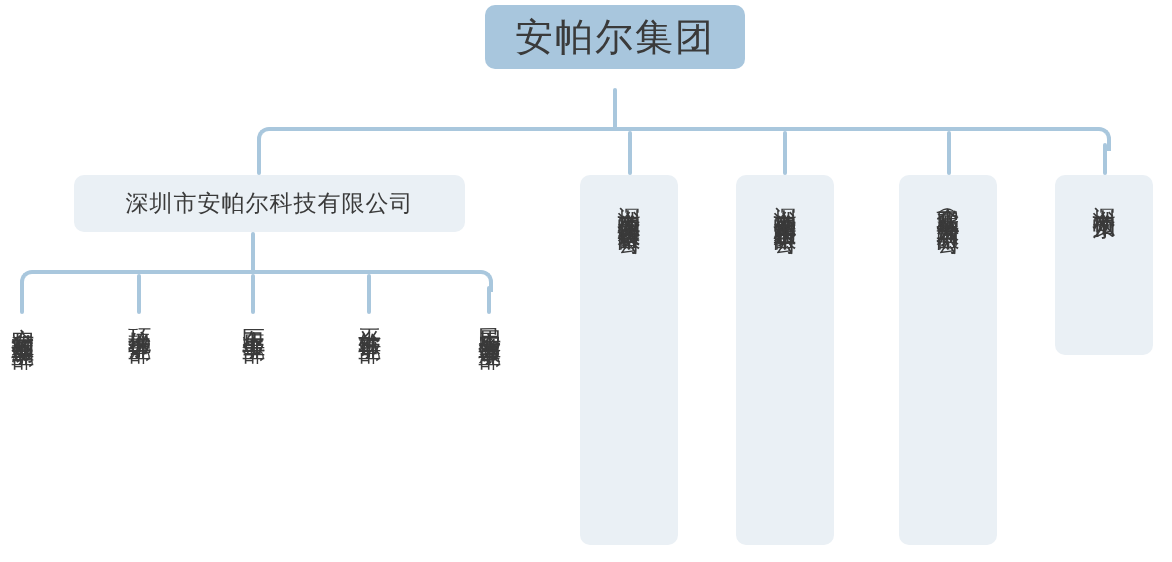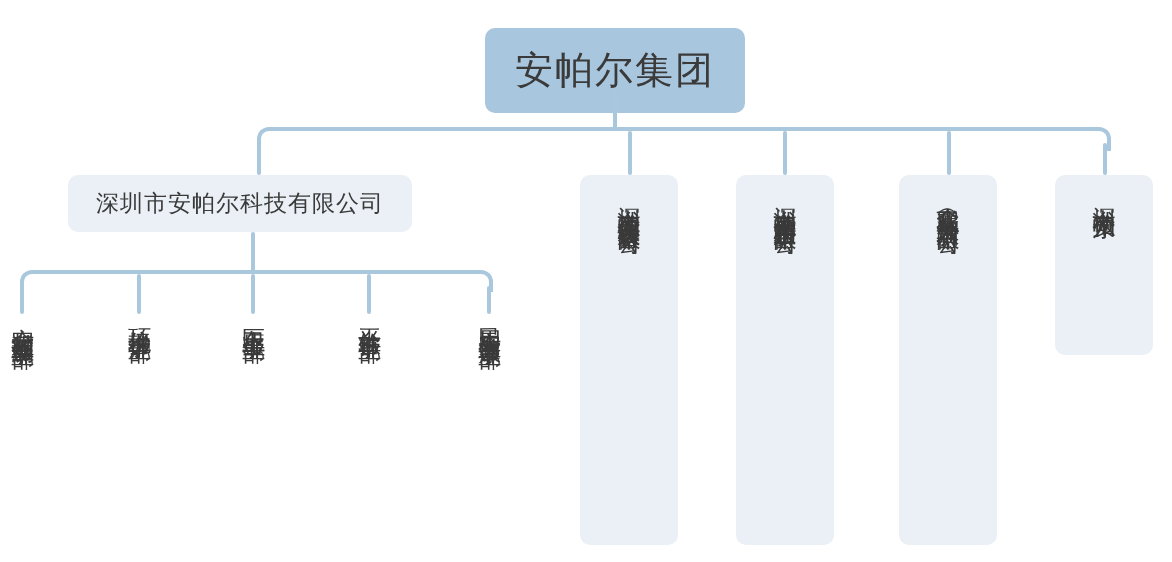--- a/index.html
+++ b/index.html
@@ -66,7 +66,7 @@
 
 <div id="chart">
 
-  <div class="node node-root" style="left:485px;top:5px;width:260px;height:85px;margin-top:23px;">安帕尔集团</div>
+  <div class="node node-root" style="left:485px;top:5px;width:260px;height:64px;">安帕尔集团</div>
 
   <div class="conn-v" style="left:613px;top:88px;height:41px;"></div>
 

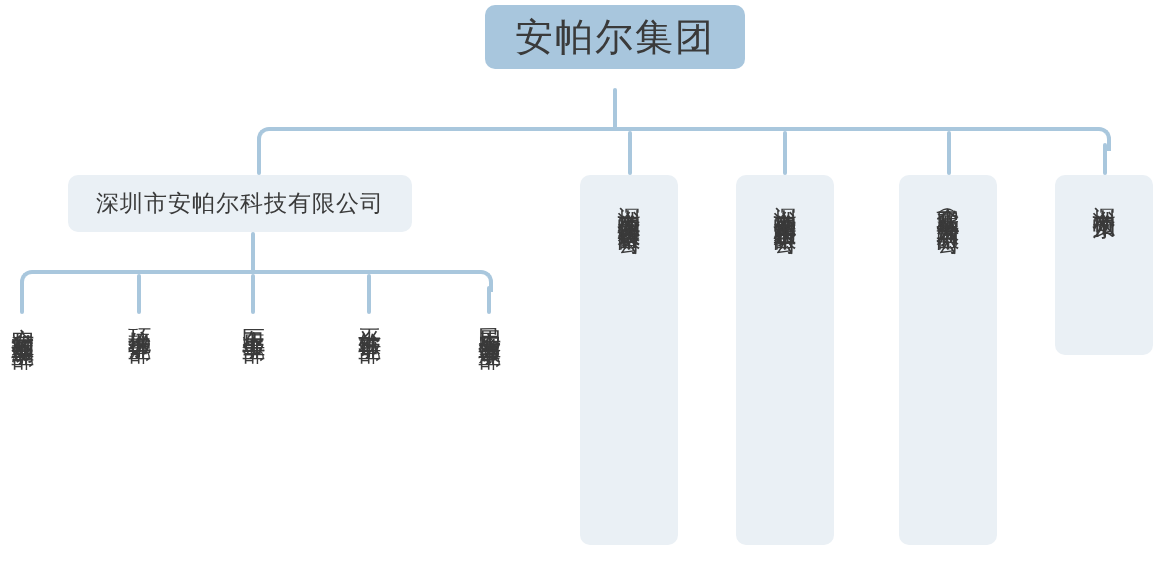--- a/index.html
+++ b/index.html
@@ -82,7 +82,7 @@
   <div class="conn-v" style="left:947px;top:131px;height:44px;"></div>
   <div class="conn-v" style="left:1103px;top:143px;height:32px;"></div>
 
-  <div class="node node-sub" style="left:68px;top:175px;width:344px;height:57px;">深圳市安帕尔科技有限公司</div>
+  <div class="node node-sub" style="left:74px;top:175px;width:391px;height:57px;">深圳市安帕尔科技有限公司</div>
 
   <div class="node node-vert" style="left:580px;top:175px;width:98px;height:370px;">深圳市安帕尔仪器设备有限公司</div>
 

